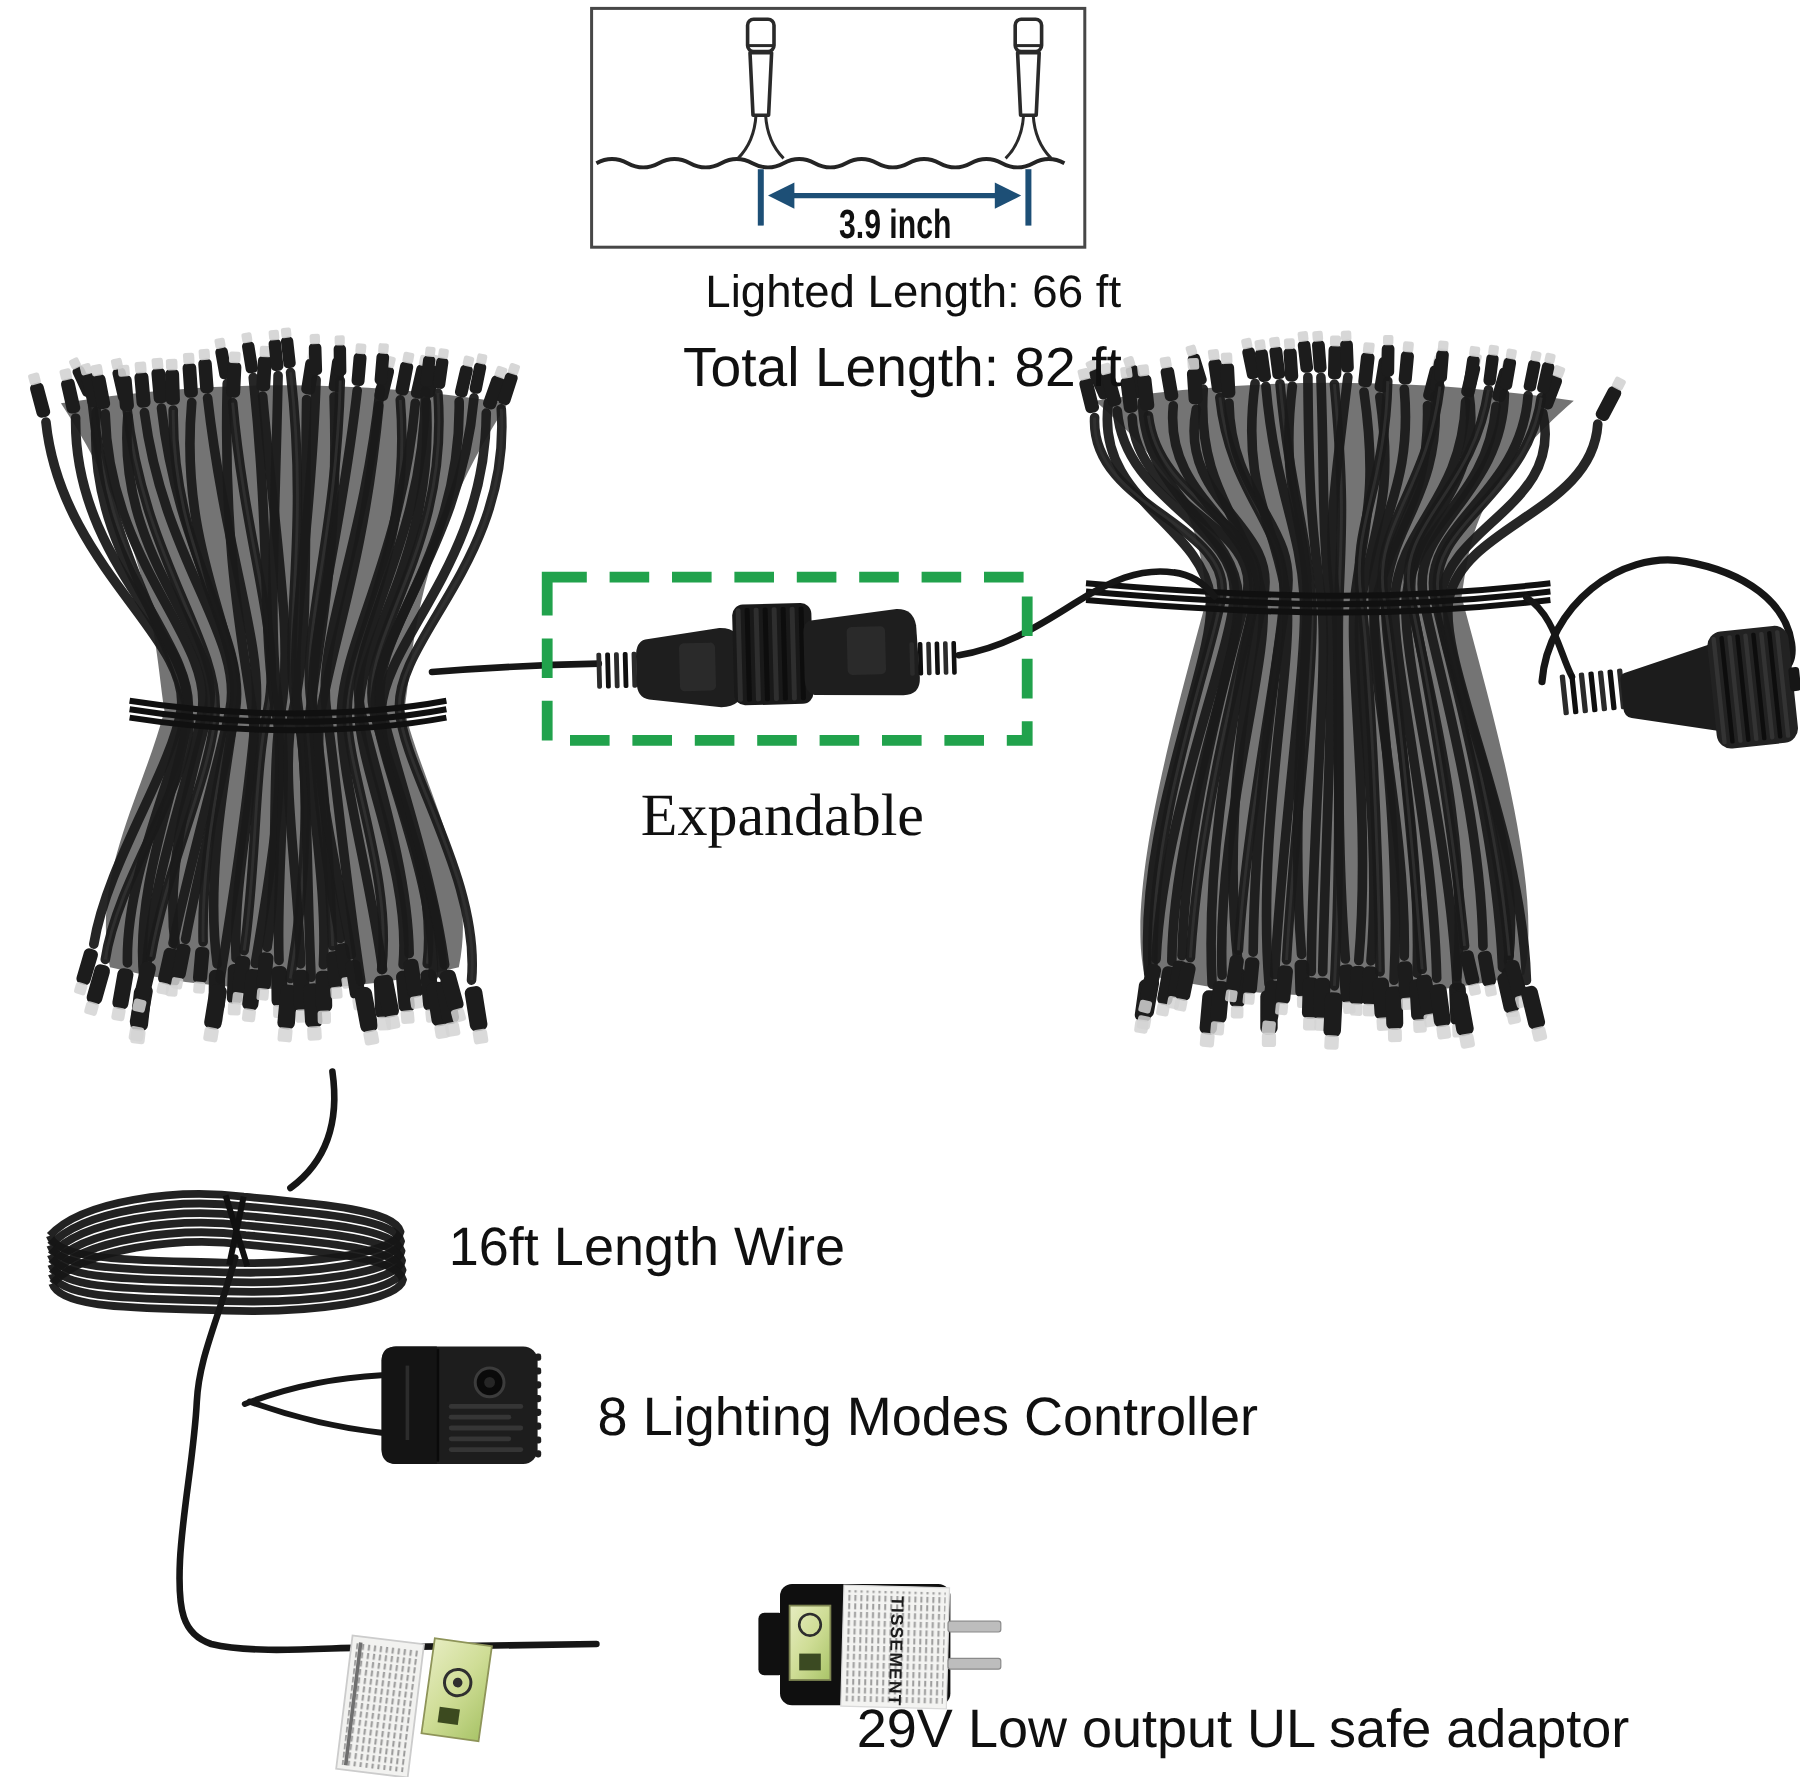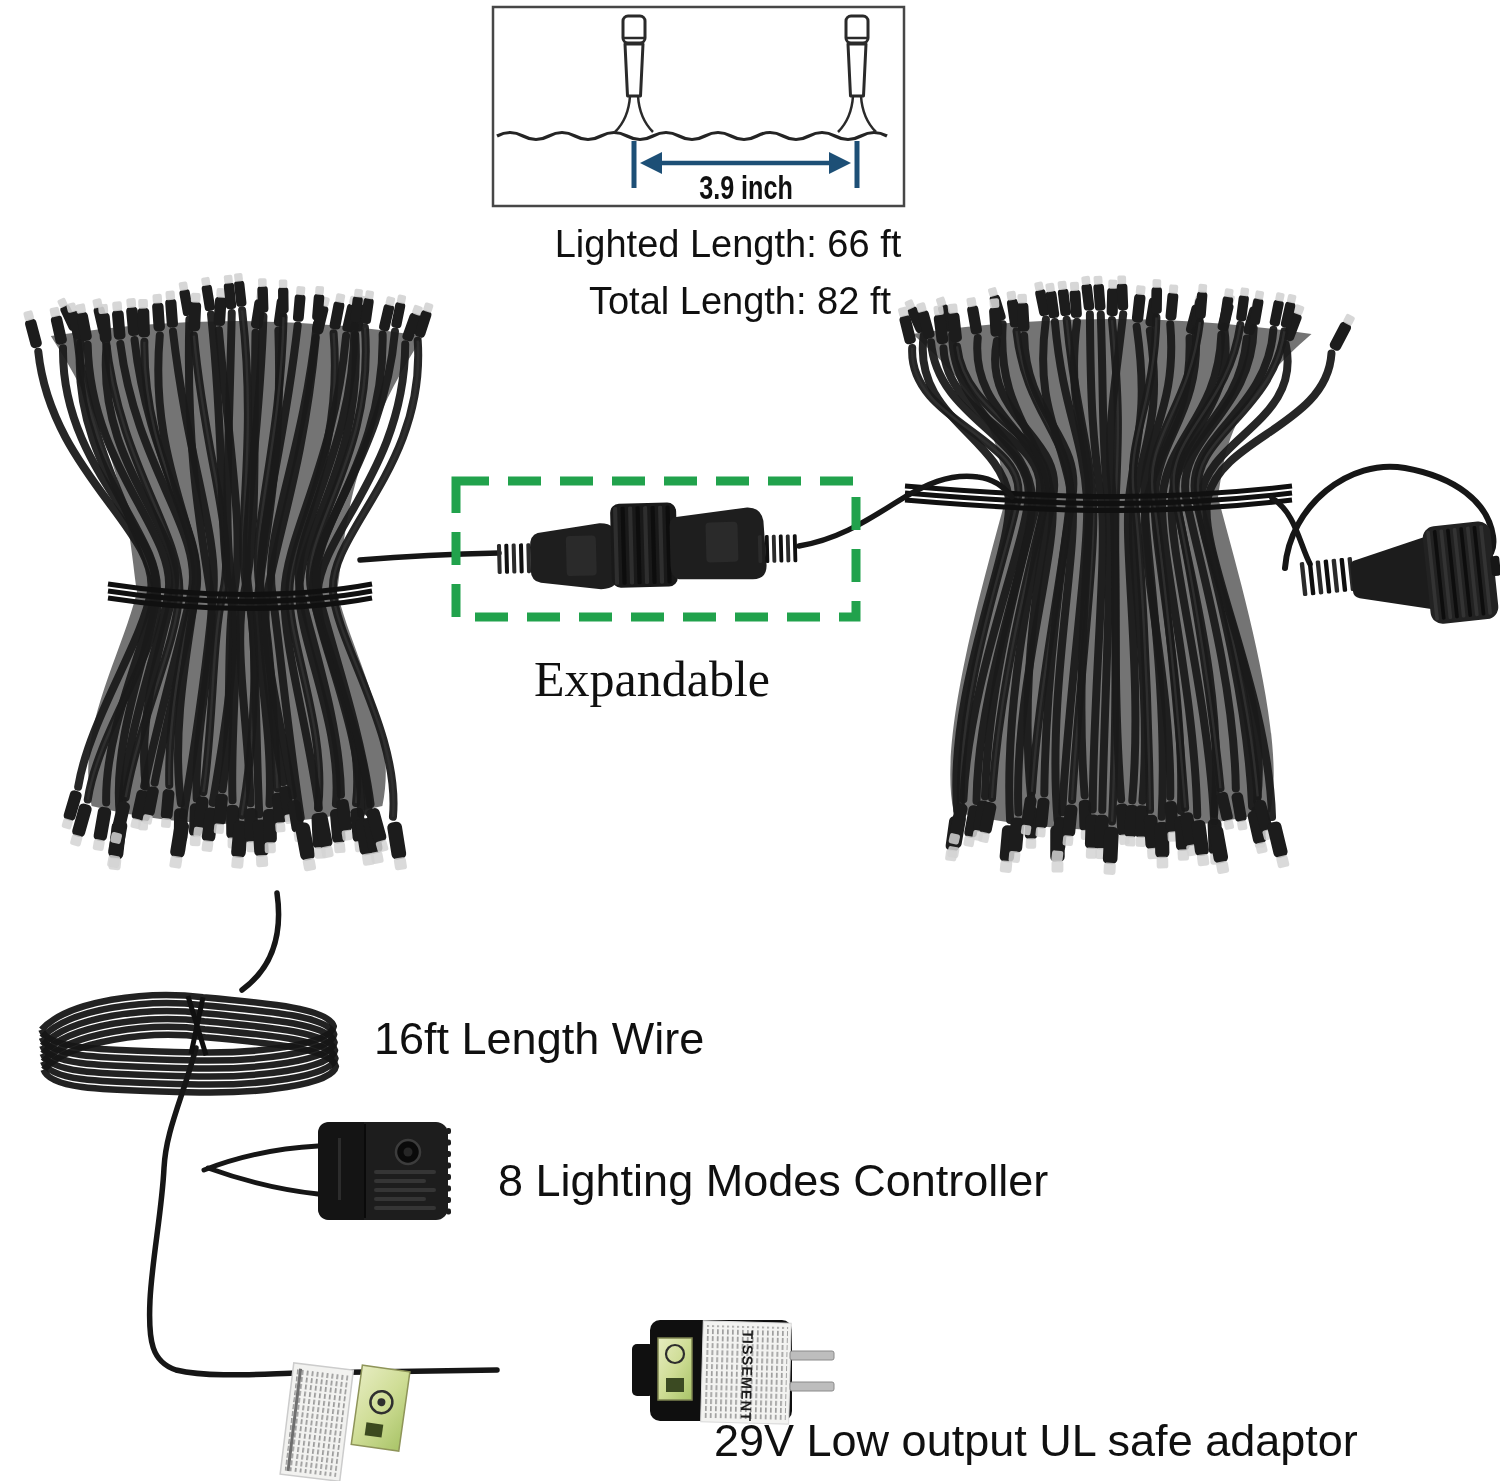--- a/index.html
+++ b/index.html
@@ -947,7 +947,7 @@
 
   <div class="label centered" style="left:631px;top:169px;width:230px;font-size:34px;font-weight:700;transform:scaleX(0.74);transform-origin:center top;">3.9 inch</div>
 
-  <div class="label centered" style="left:448px;top:224px;width:560px;font-size:38px;">Lighted Length: 66 ft</div>
+  <div class="label centered" style="left:481px;top:224px;width:560px;font-size:38px;">Lighted Length: 66 ft</div>
 
   <div class="label centered" style="left:460px;top:281px;width:560px;font-size:38px;">Total Length: 82 ft</div>
 

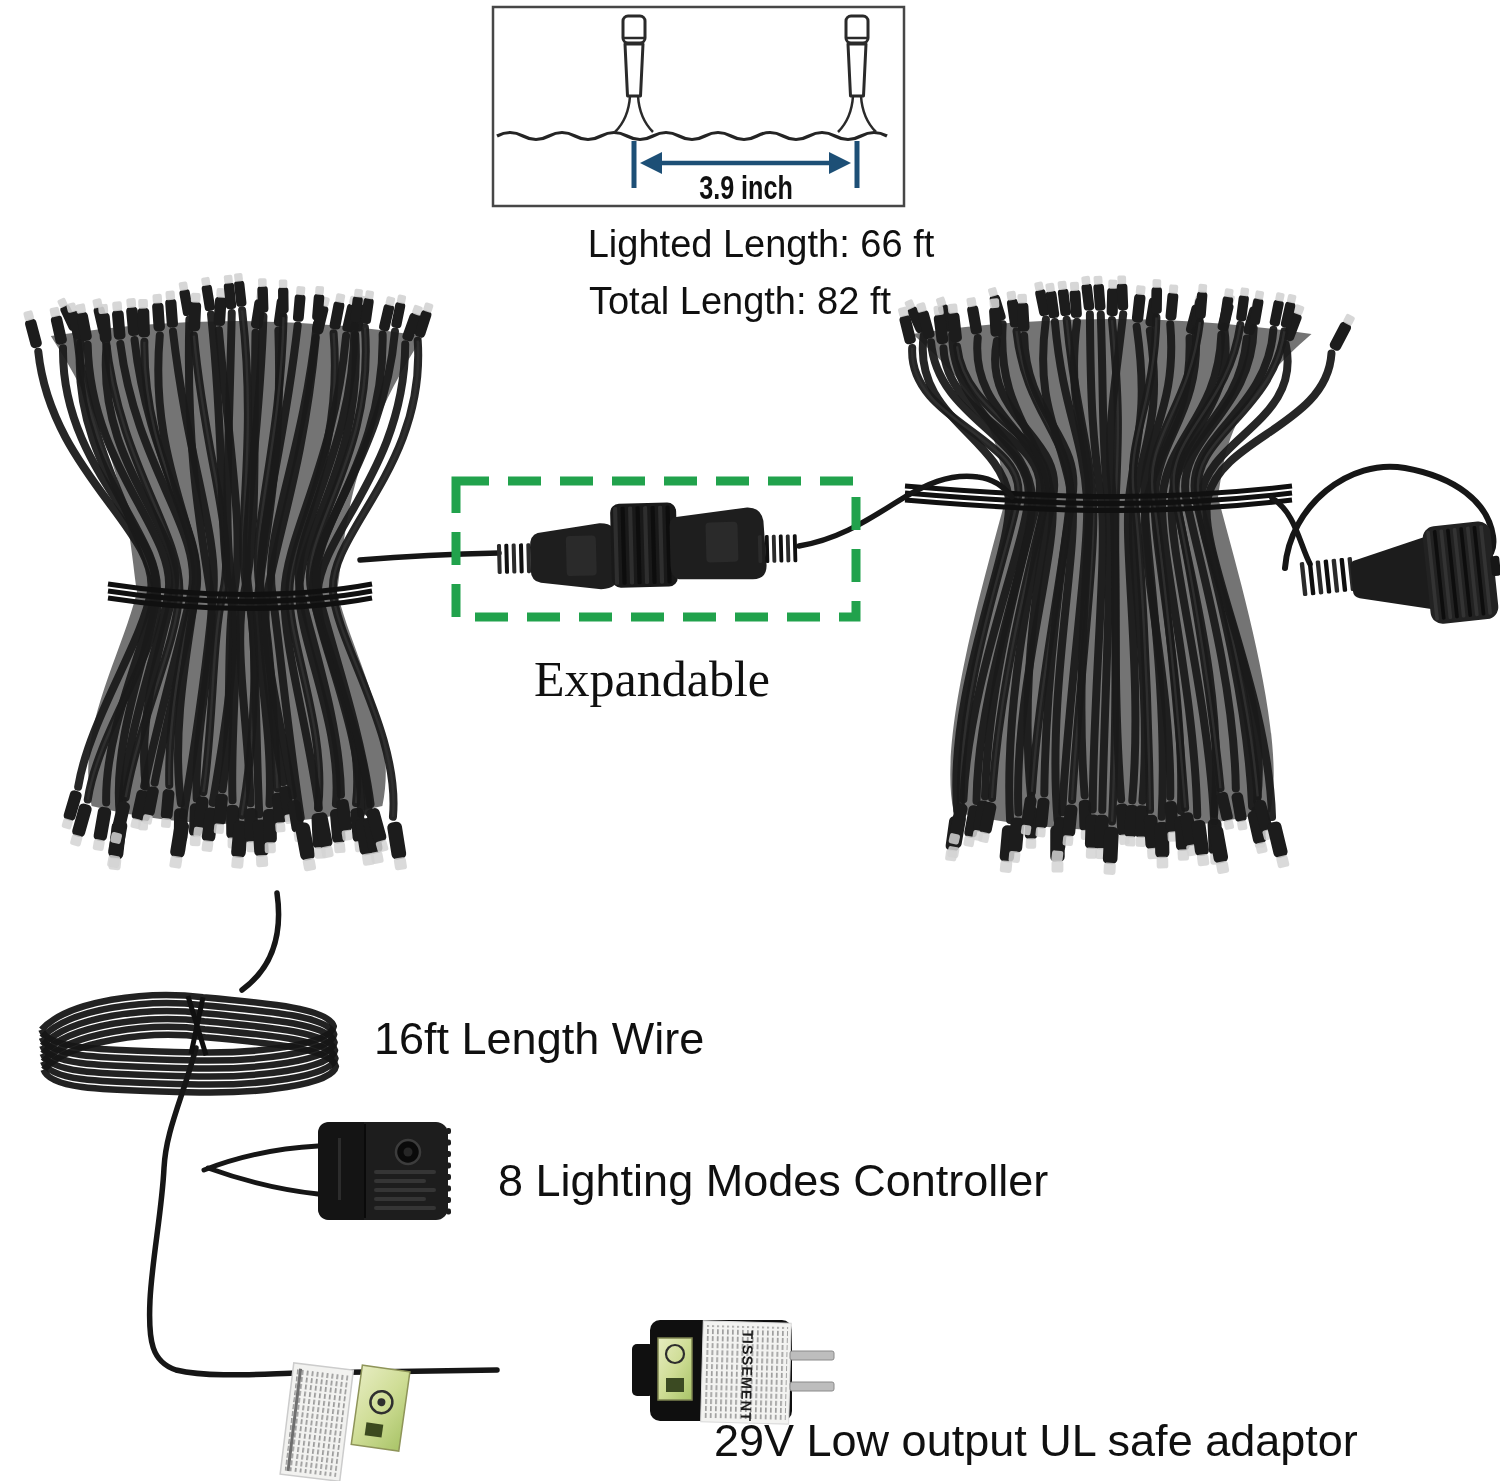--- a/index.html
+++ b/index.html
@@ -949,7 +949,7 @@
 
   <div class="label centered" style="left:481px;top:224px;width:560px;font-size:38px;">Lighted Length: 66 ft</div>
 
-  <div class="label centered" style="left:460px;top:281px;width:560px;font-size:38px;">Total Length: 82 ft</div>
+  <div class="label centered" style="left:472px;top:281px;width:560px;font-size:46px;">Total Length: 82 ft</div>
 
   <div class="label centered" style="left:437px;top:652px;width:430px;font-size:50px;font-family:Liberation Serif, serif;">Expandable</div>
 

